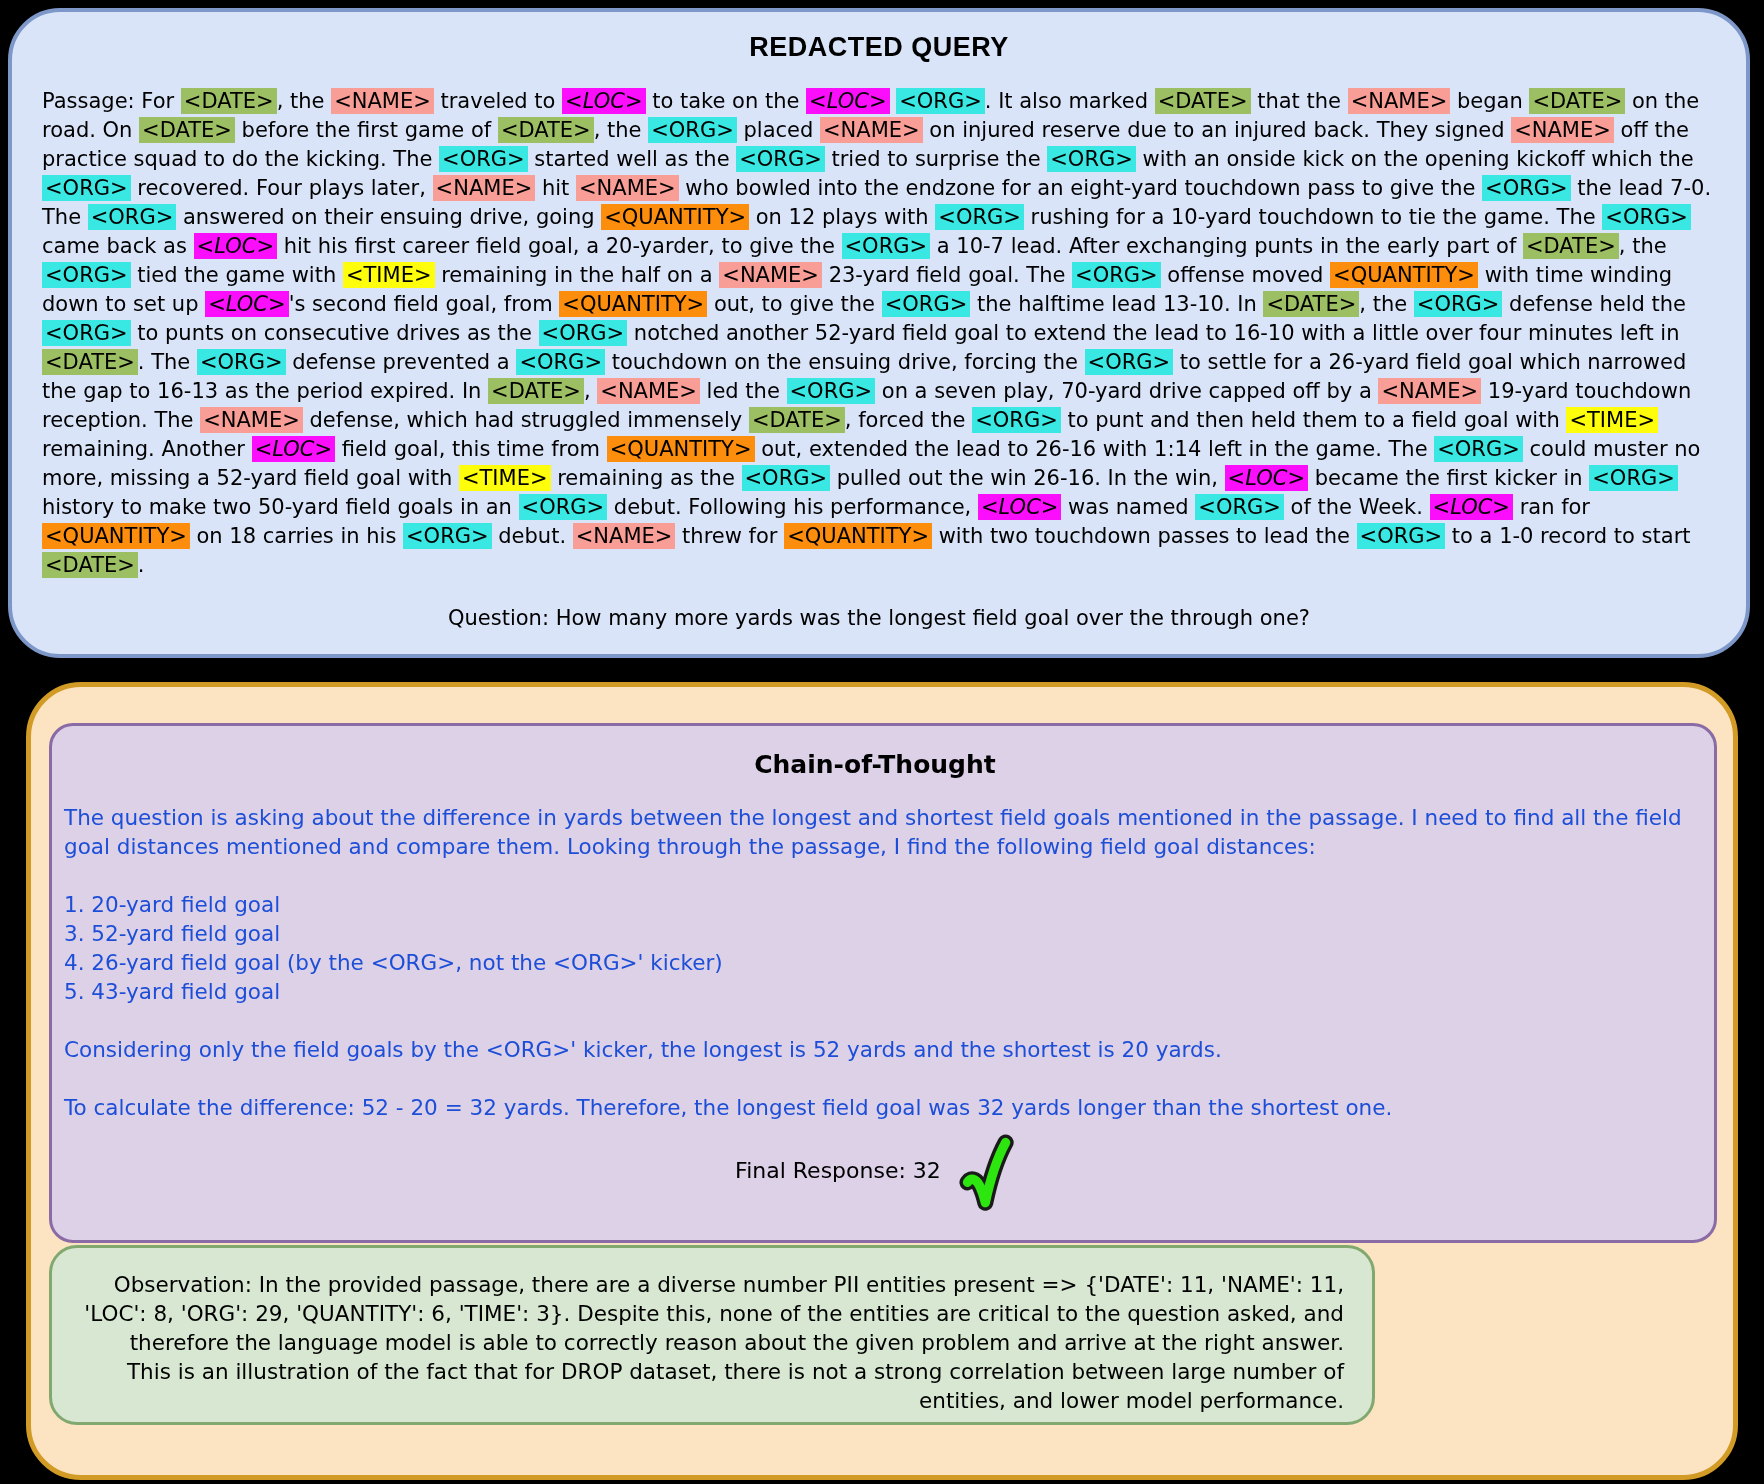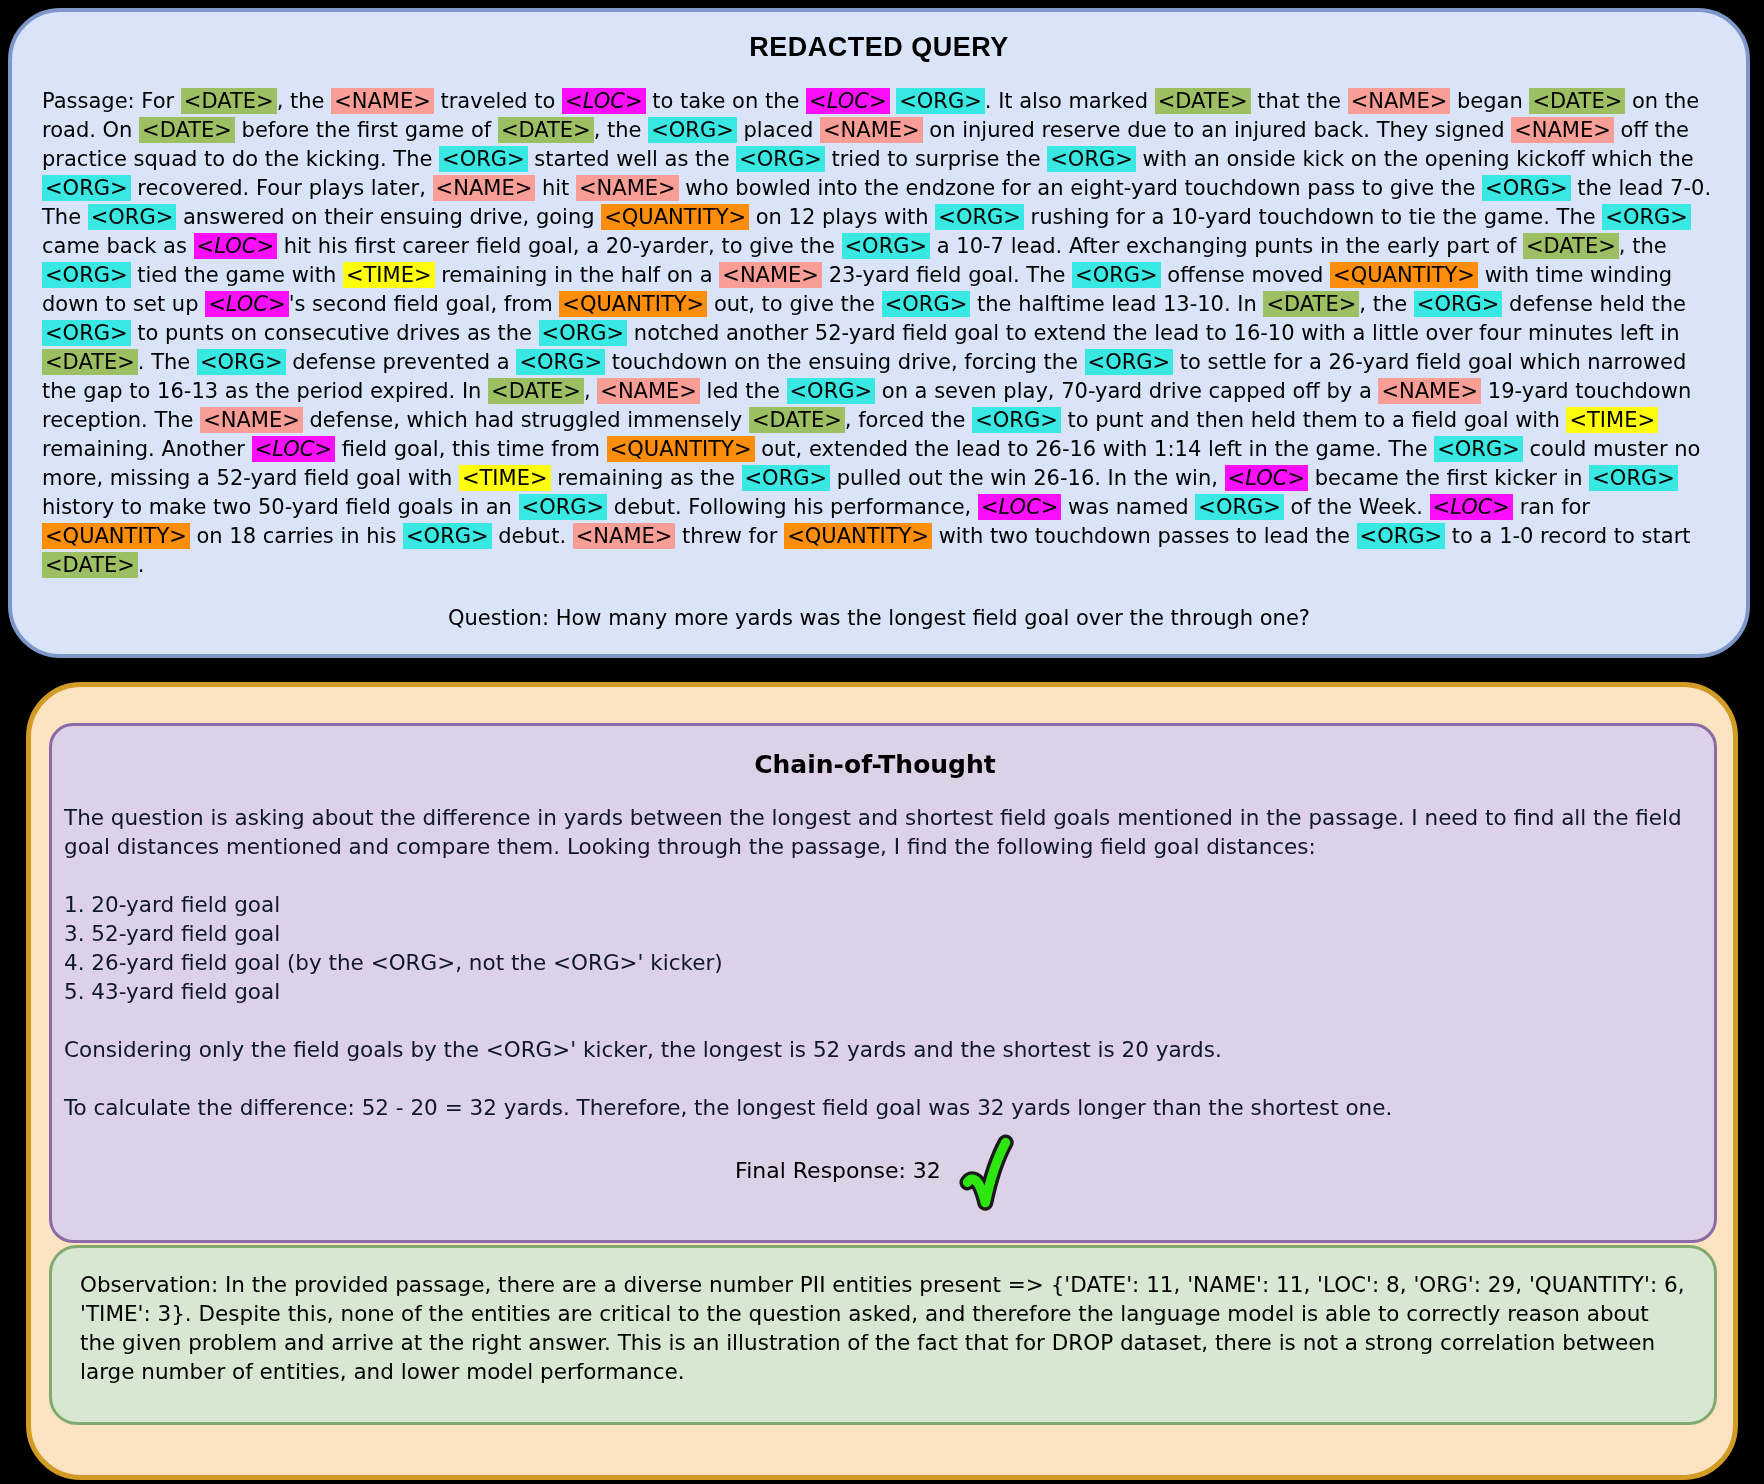--- a/index.html
+++ b/index.html
@@ -41,7 +41,7 @@
     text-align: center; font-size: 25px; font-weight: bold; color: #000;
     margin-bottom: 24px;
   }
-  .purple p, .purple .li { font-size: 21.5px; line-height: 29px; color: #0f172a; }
+  .purple p, .purple .li { font-size: 21.5px; line-height: 29px; color: #1d4ed8; }
   .cot-p1 { margin-bottom: 29px; }
   .cot-list { margin-bottom: 29px; }
   .cot-p2 { margin-bottom: 29px; }

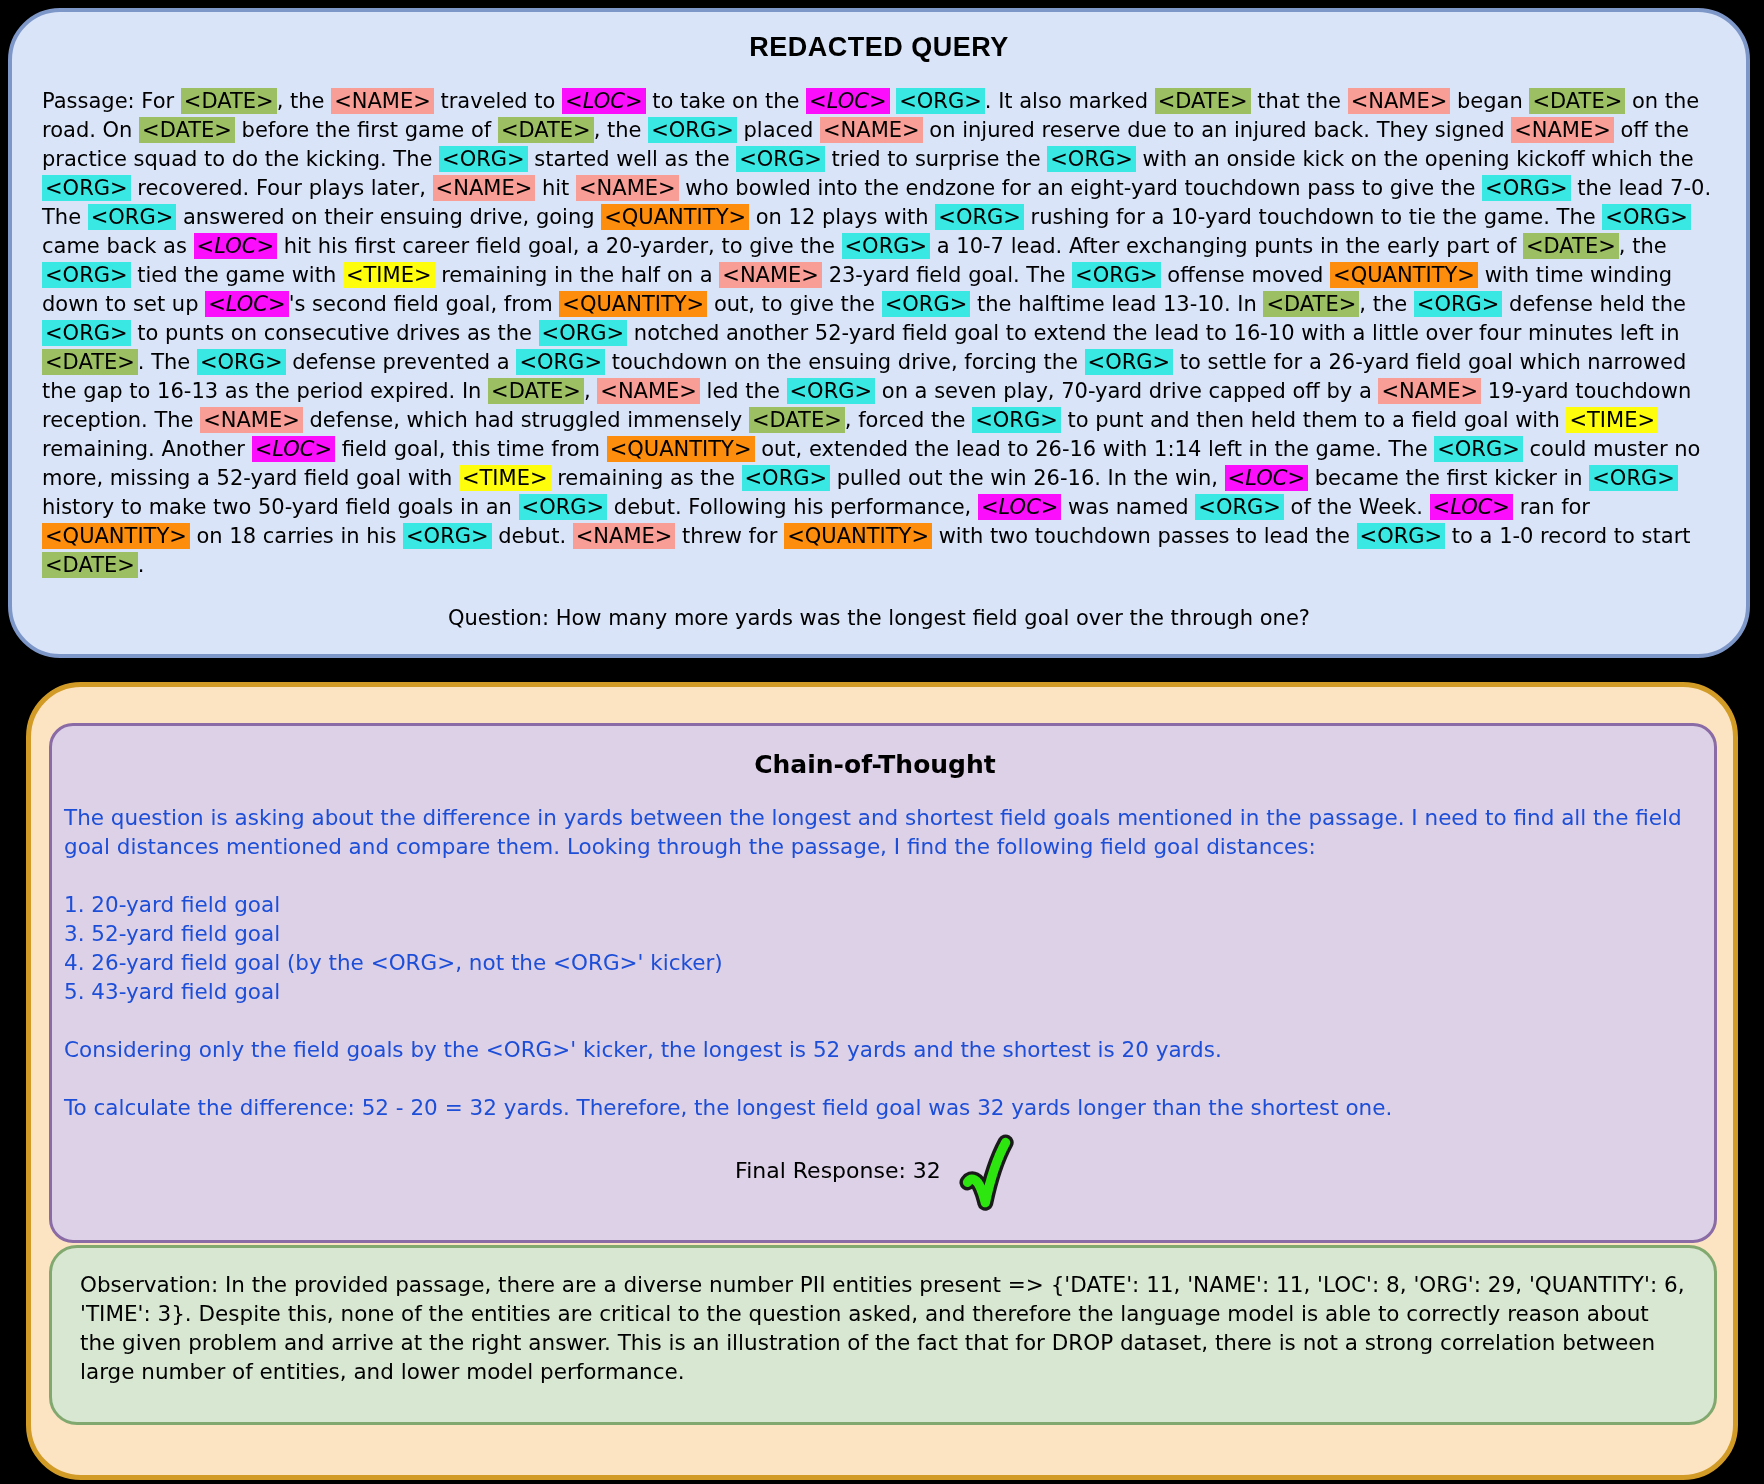--- a/index.html
+++ b/index.html
@@ -54,9 +54,10 @@
   .final .check { margin-left: 18px; margin-top: 6px; }
 
   .green {
-    left: 18px; top: 558px; width: 1668px; height: 180px;
+    left: 18px; top: 558px; width: 1326px; height: 180px;
     background: #d8e7d2; border: 3px solid #81a96f; border-radius: 28px;
     padding: 22px 28px 0 28px;
+    text-align: right;
   }
   .green p { font-size: 21.5px; line-height: 29px; color: #000; }
 

